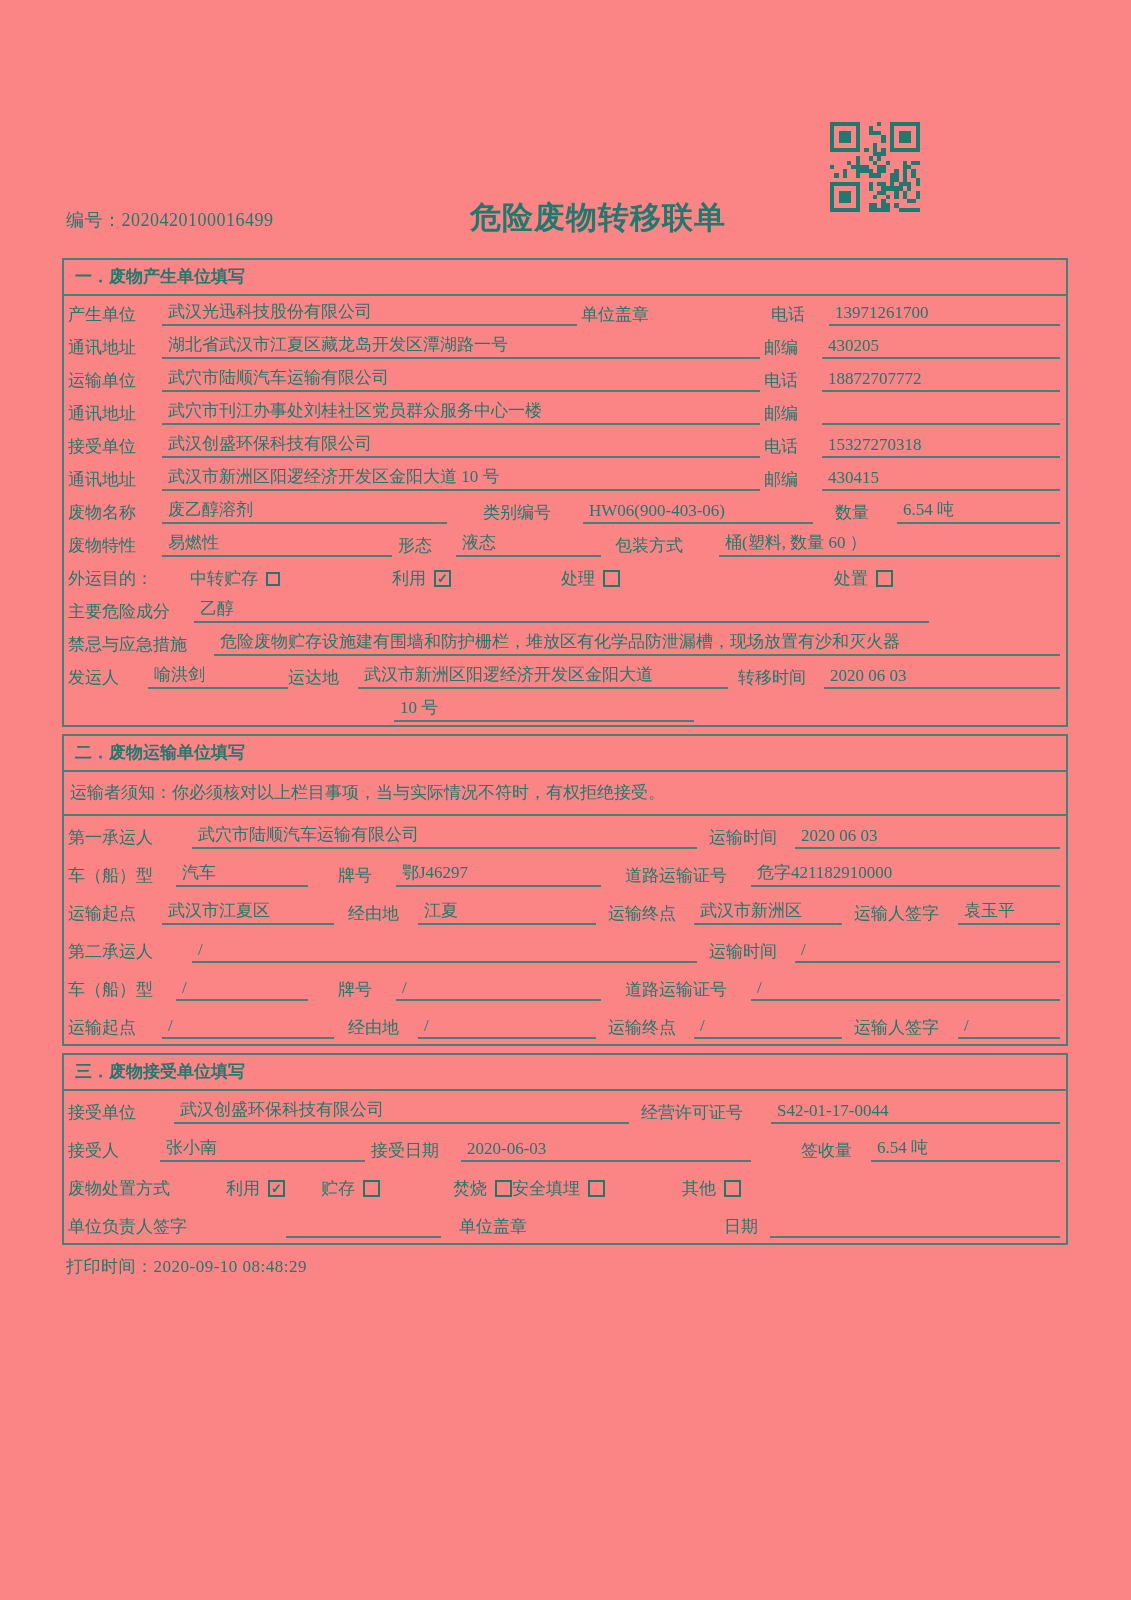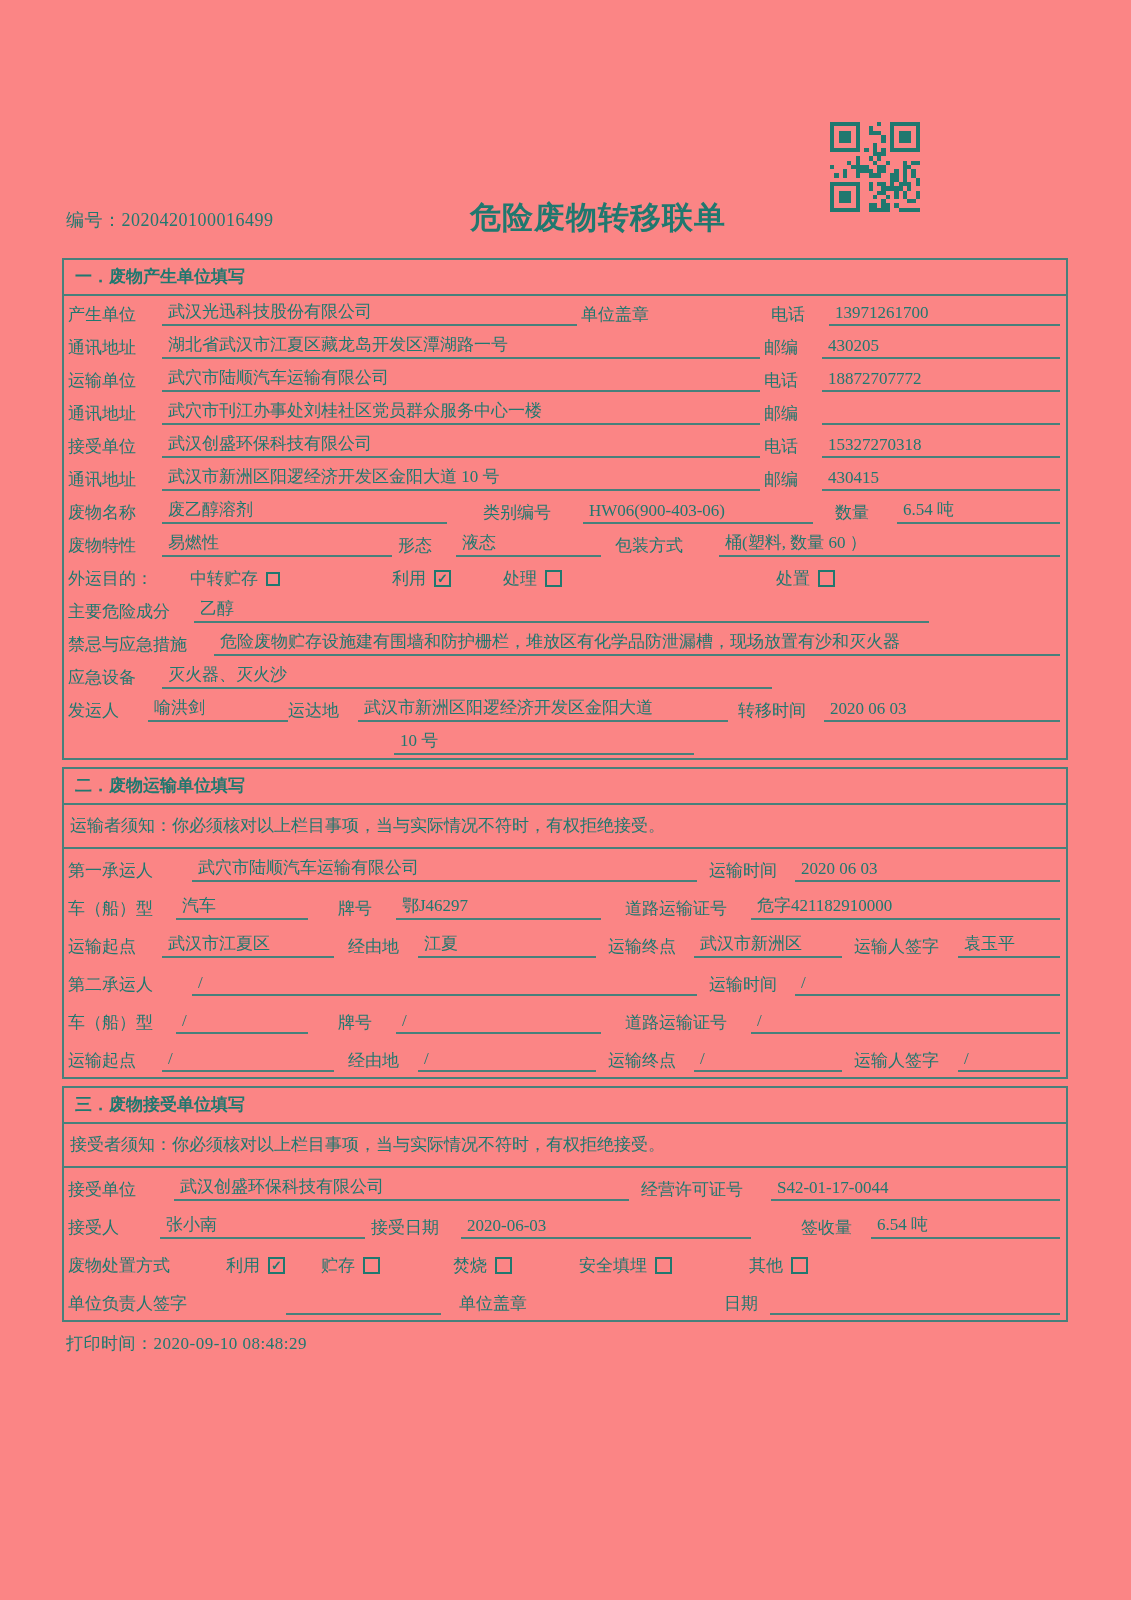--- a/index.html
+++ b/index.html
@@ -319,7 +319,7 @@
         <span class="cb">
             <span>✓</span>
           </span>
-        <span class="lab" style="margin-left:52px">处理</span>
+        <span class="lab" style="margin-left:110px">处理</span>
         <span class="cb"></span>
         <span class="lab" style="margin-left:214px">处置</span>
         <span class="cb"></span>

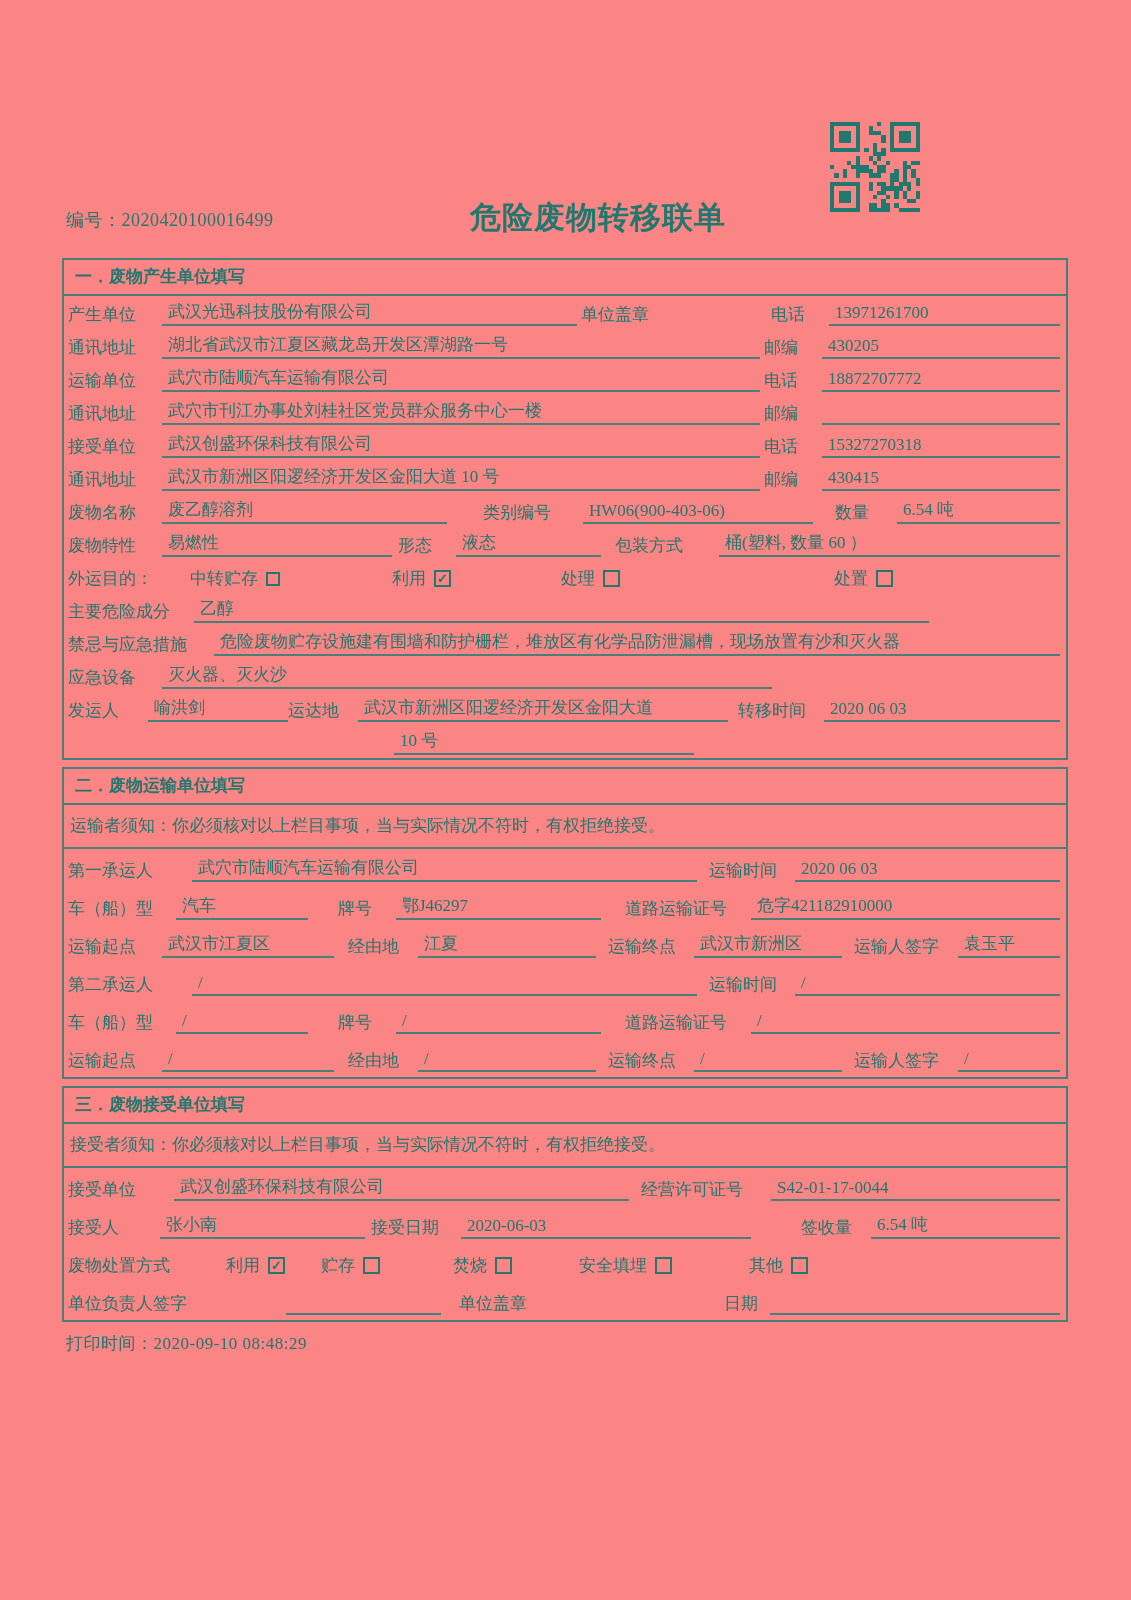--- a/index.html
+++ b/index.html
@@ -335,10 +335,6 @@
         <span class="u fill">危险废物贮存设施建有围墙和防护栅栏，堆放区有化学品防泄漏槽，现场放置有沙和灭火器</span>
       </div>
 
-      <div class="row">
-        <span class="lab" style="width:94px">应急设备</span>
-        <span class="u" style="width:610px">灭火器、灭火沙</span>
-      </div>
 
       <div class="row">
         <span class="lab" style="width:80px">发运人</span>

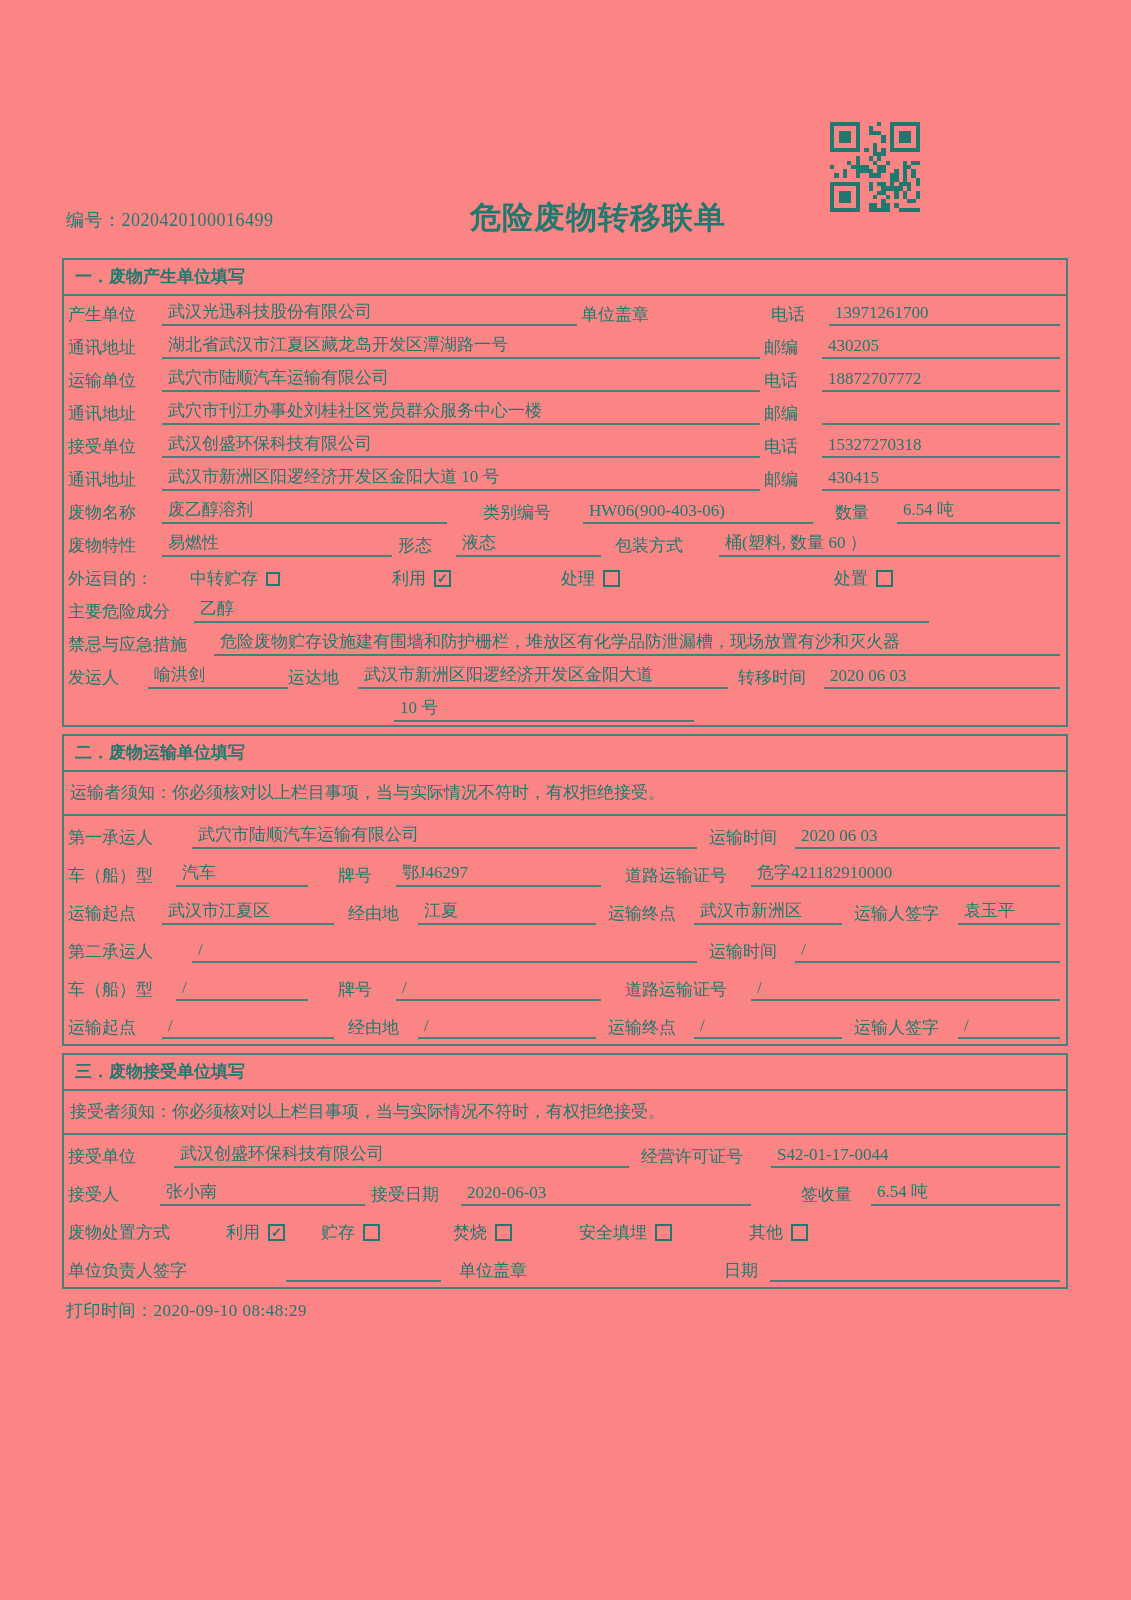--- a/index.html
+++ b/index.html
@@ -411,7 +411,6 @@
 
     <div class="tbl s3">
       <div class="hdr">三．废物接受单位填写</div>
-      <div class="notice">接受者须知：你必须核对以上栏目事项，当与实际情况不符时，有权拒绝接受。</div>
 
       <div class="row">
         <span class="lab" style="width:94px">接受单位</span>

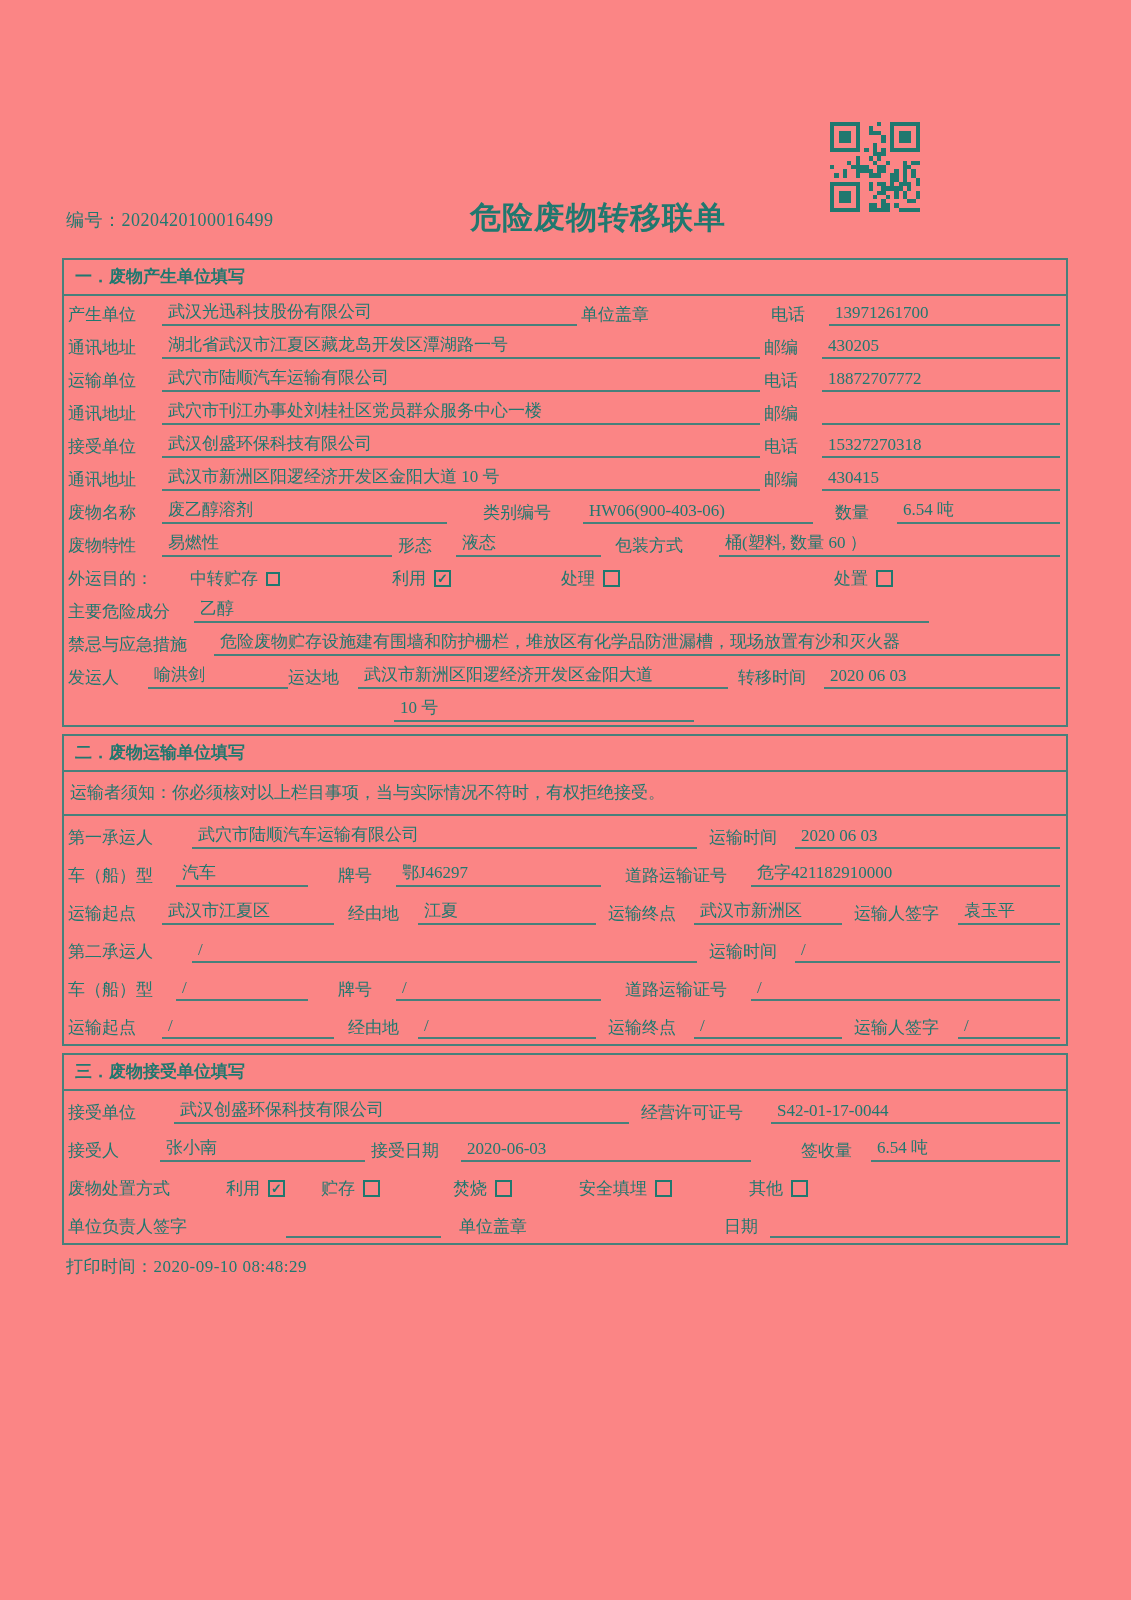--- a/index.html
+++ b/index.html
@@ -438,7 +438,7 @@
         <span class="cb"></span>
         <span class="lab" style="margin-left:73px">焚烧</span>
         <span class="cb"></span>
-        <span class="lab" style="margin-left:67px">安全填埋</span>
+        <span class="lab" style="">安全填埋</span>
         <span class="cb"></span>
         <span class="lab" style="margin-left:77px">其他</span>
         <span class="cb"></span>

